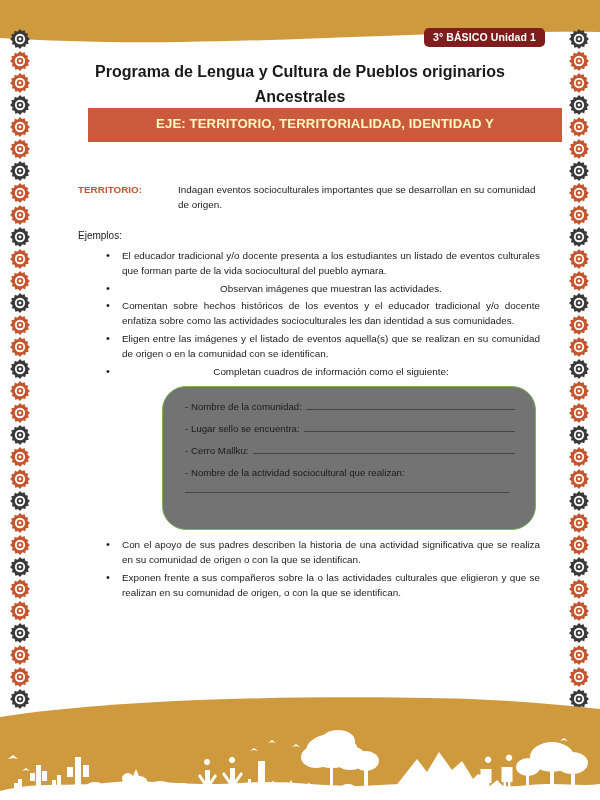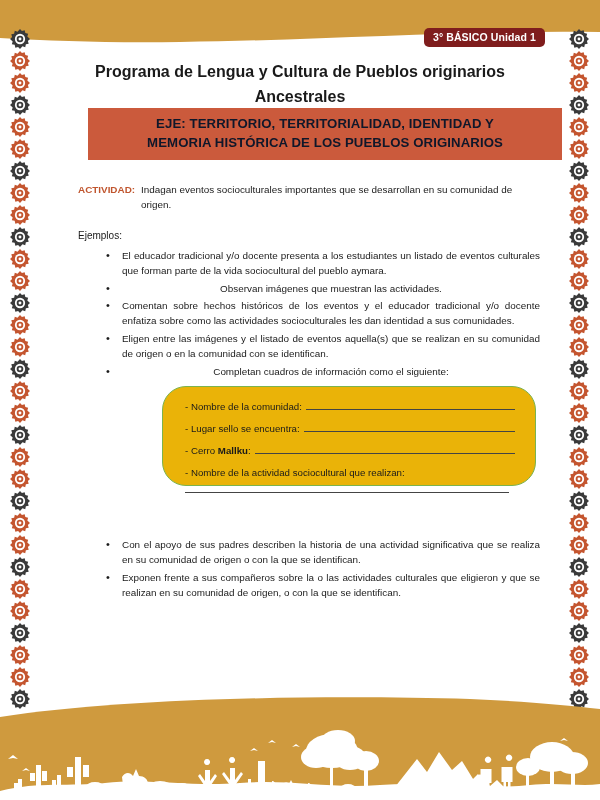--- a/index.html
+++ b/index.html
@@ -80,7 +80,7 @@
     width: 474px;
     padding: 7px 10px 8px;
     background: #cb5a3c;
-    color: #0f172a;
+    color: #fef9c3;
     text-align: center;
     font-size: 13.2px;
     font-weight: bold;

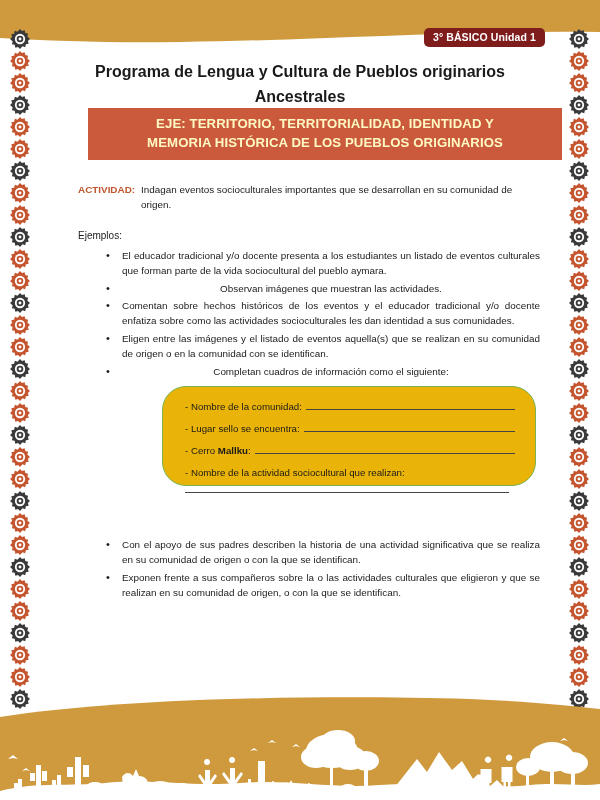--- a/index.html
+++ b/index.html
@@ -704,7 +704,6 @@
 
   <div class="eje-banner">
     <div>EJE: TERRITORIO, TERRITORIALIDAD, IDENTIDAD Y</div>
-    <div>MEMORIA HISTÓRICA DE LOS PUEBLOS ORIGINARIOS</div>
   </div>
 
   <div class="content">

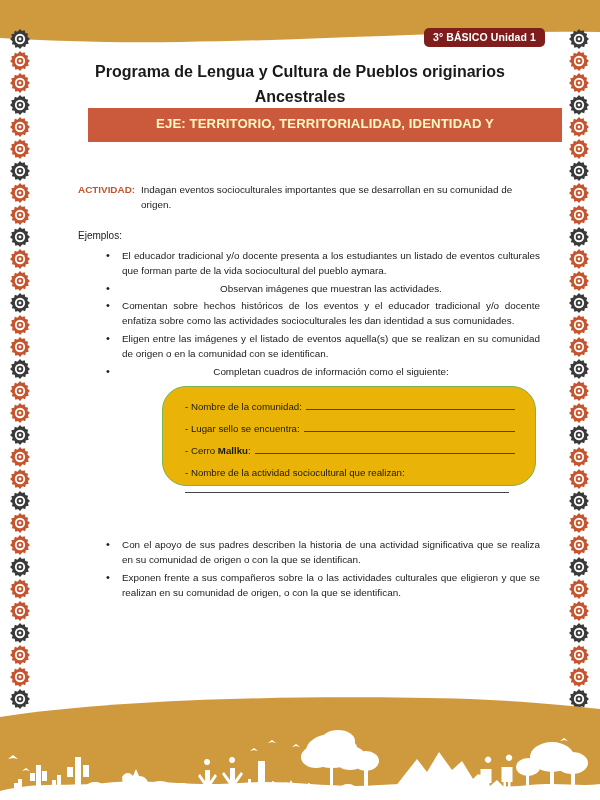--- a/index.html
+++ b/index.html
@@ -709,7 +709,7 @@
   <div class="content">
 
     <div class="activity-row">
-      <span class="activity-label">ACTIVIDAD:</span>
+      <span class="activity-label">TERRITORIO:</span>
       <span class="activity-text">Indagan eventos socioculturales importantes que se desarrollan en su comunidad de origen.</span>
     </div>
 

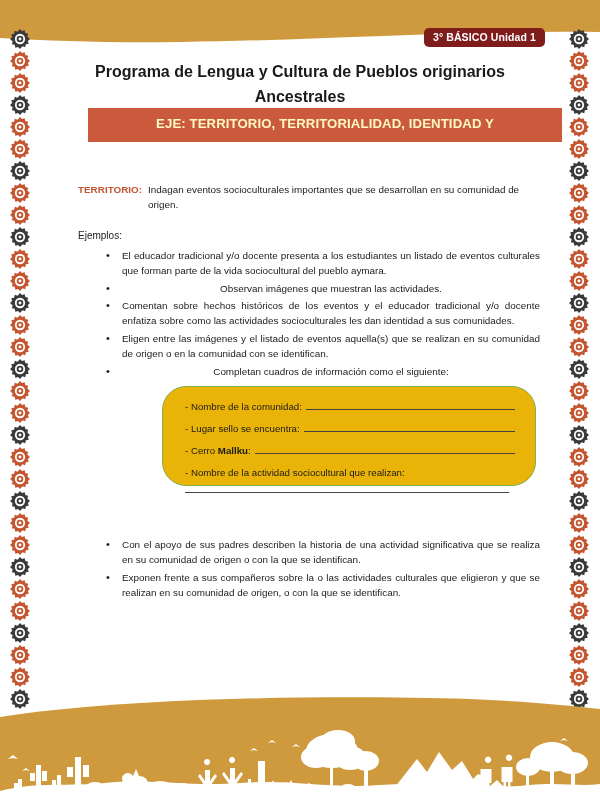--- a/index.html
+++ b/index.html
@@ -110,6 +110,7 @@
   .activity-text {
     flex: 1 1 auto;
     text-align: left;
+    margin-left: 30px;
   }
 
   .ejemplos-label {

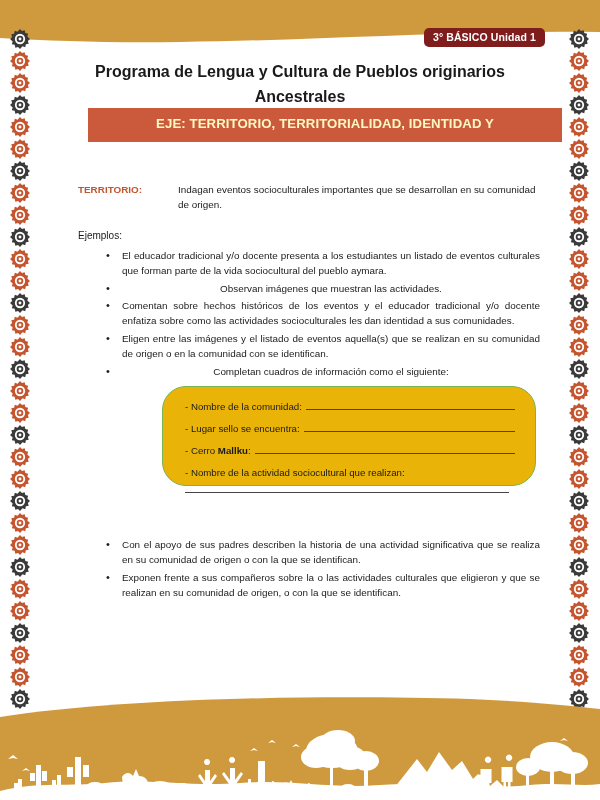--- a/index.html
+++ b/index.html
@@ -145,10 +145,10 @@
     position: absolute;
     top: 386px; left: 162px;
     width: 374px;
-    height: 100px;
+    height: 144px;
     border: 1.4px solid #7bb34f;
     border-radius: 24px;
-    background: #eab308;
+    background: #737373;
     padding: 14px 20px 28px 22px;
   }
   .gb-line {

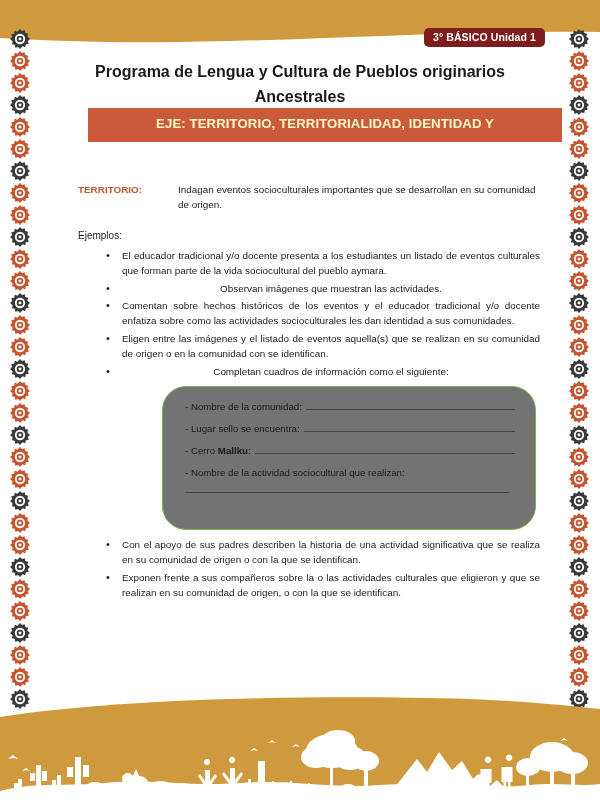--- a/index.html
+++ b/index.html
@@ -173,7 +173,7 @@
     margin-top: 14px;
     width: 324px;
   }
-  .gb-line b { font-weight: bold; }
+  .gb-line b { font-weight: normal; }
 
   
   .bottom-art {

